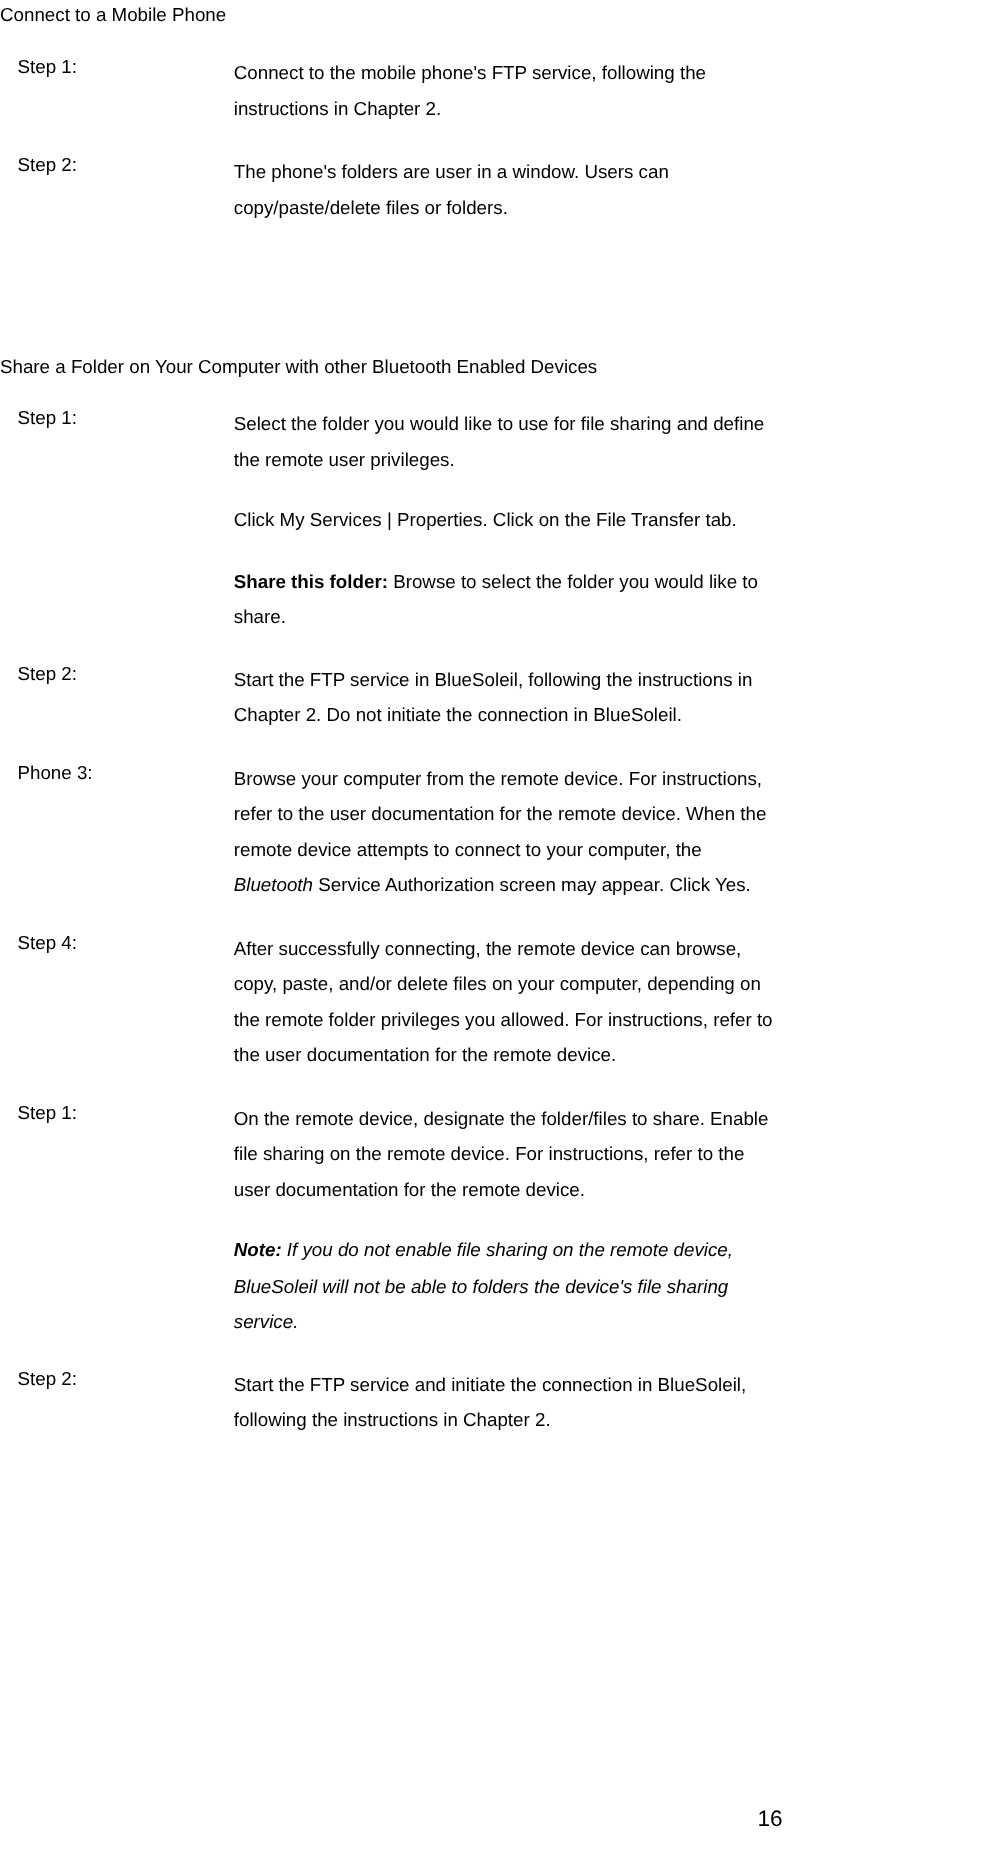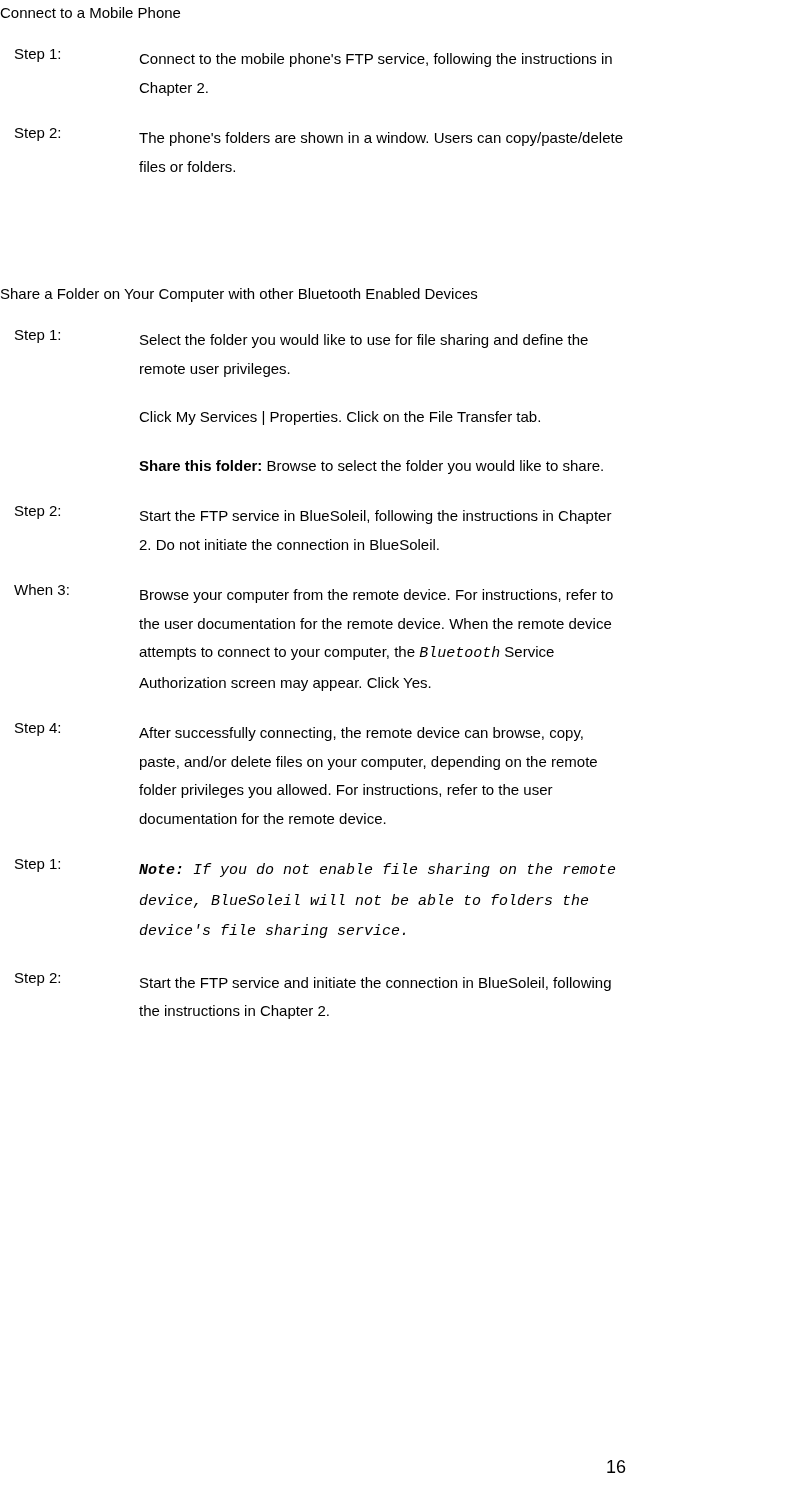--- a/index.html
+++ b/index.html
@@ -36,6 +36,7 @@
   .step-body {
     flex: 1;
     line-height: 1.9;
+    margin-left: 48px;
   }
   .para {
     margin-bottom: 20px;

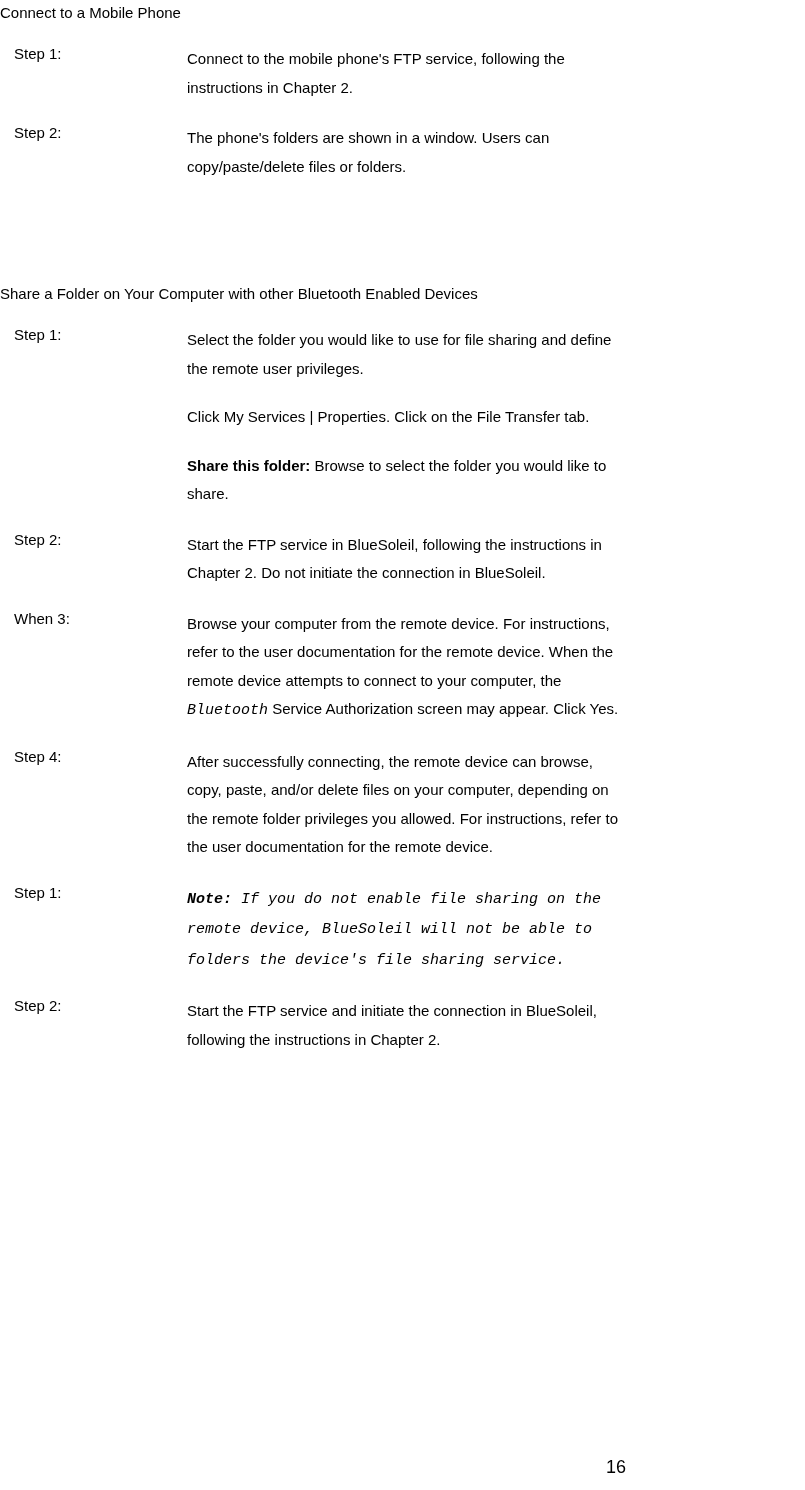--- a/index.html
+++ b/index.html
@@ -73,7 +73,7 @@
       <div class="step-row">
         <div class="step-label">Step 2:</div>
         <div class="step-body">
-          <div class="para"><span>The phone's folders are shown in a window. Users can copy/paste/delete files or folders.</span></div>
+          <div class="para"><span>The phone's folders are user in a window. Users can copy/paste/delete files or folders.</span></div>
         </div>
       </div>
       <div class="section-title mt">Share a Folder on Your Computer with other Bluetooth Enabled Devices</div>

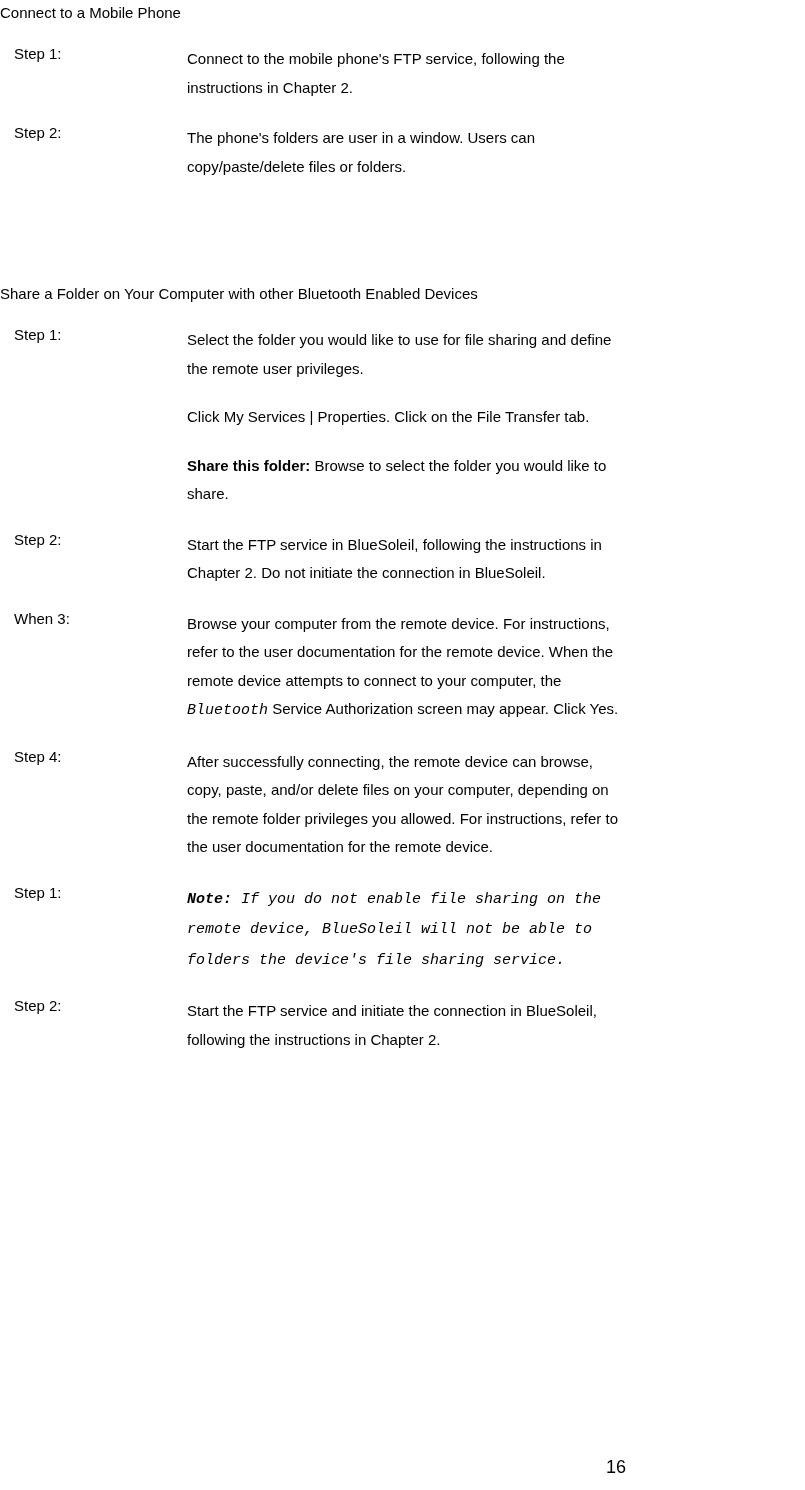--- a/index.html
+++ b/index.html
@@ -92,7 +92,7 @@
         </div>
       </div>
       <div class="step-row">
-        <div class="step-label">When 3:</div>
+        <div class="step-label">Phone 3:</div>
         <div class="step-body">
           <div class="para"><span>Browse your computer from the remote device. For instructions, refer to the user documentation for the remote device. When the remote device attempts to connect to your computer, the </span><span class="italic">Bluetooth</span><span> Service Authorization screen may appear. Click Yes.</span></div>
         </div>

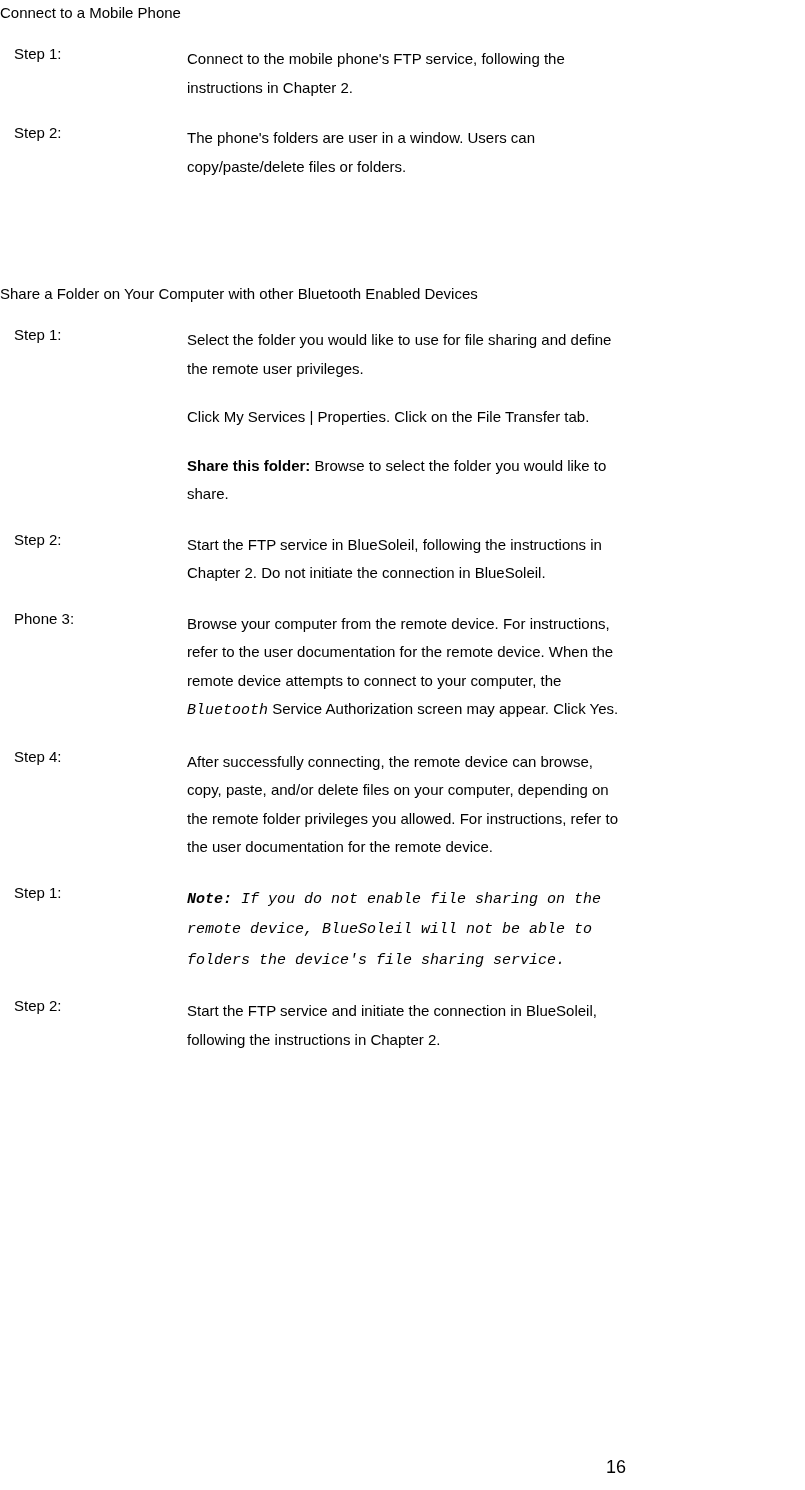--- a/index.html
+++ b/index.html
@@ -49,7 +49,6 @@
   }
   .italic {
     font-style: italic;
-    font-family: Liberation Mono, monospace;
   }
   .page-number {
     position: absolute;

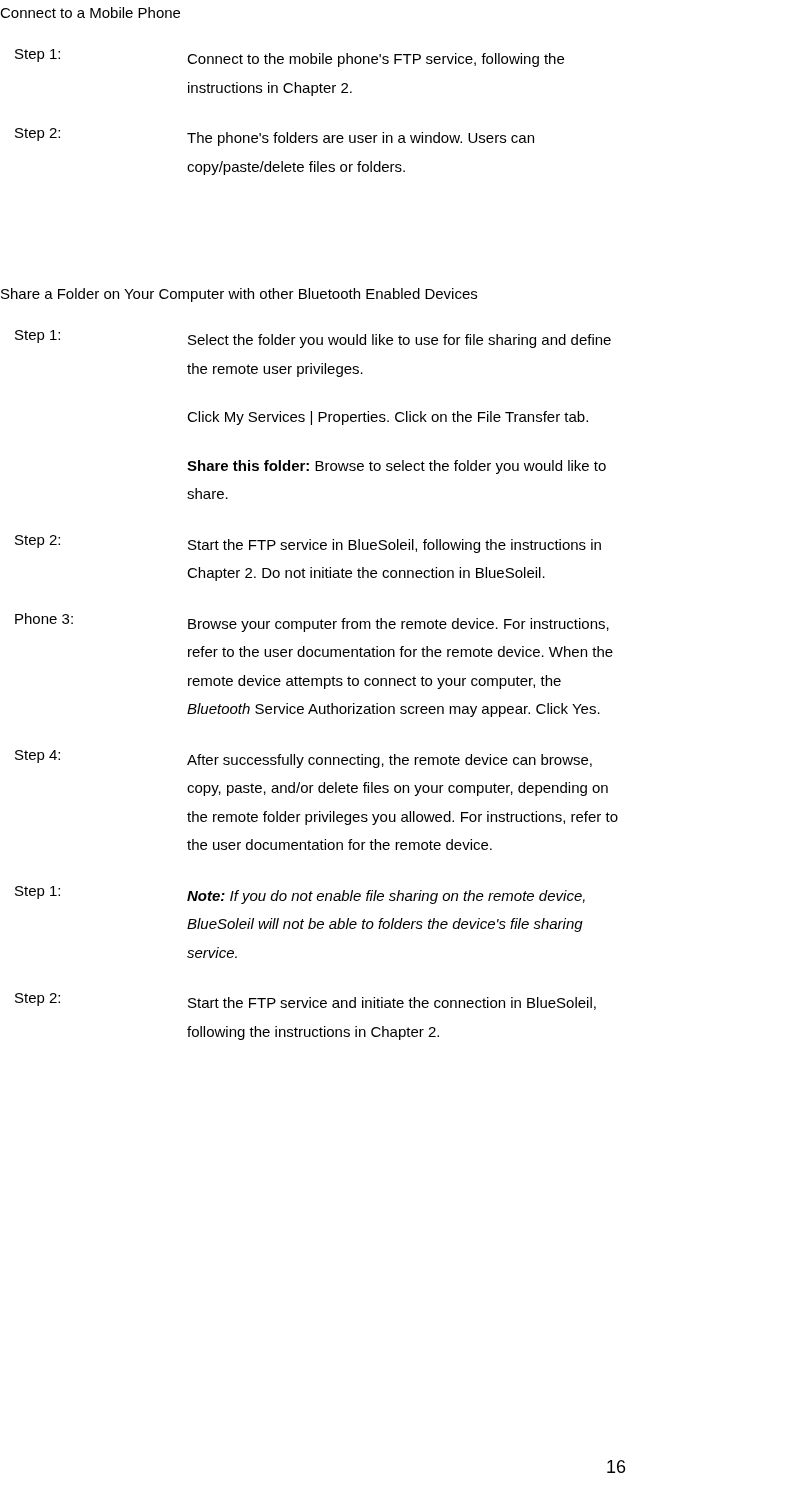--- a/index.html
+++ b/index.html
@@ -105,6 +105,7 @@
       <div class="step-row">
         <div class="step-label">Step 1:</div>
         <div class="step-body">
+          <div class="para"><span>On the remote device, designate the folder/files to share. Enable file sharing on the remote device. For instructions, refer to the user documentation for the remote device.</span></div>
           <div class="para"><span class="bold italic">Note:</span><span class="italic"> If you do not enable file sharing on the remote device, BlueSoleil will not be able to folders the device's file sharing service.</span></div>
         </div>
       </div>

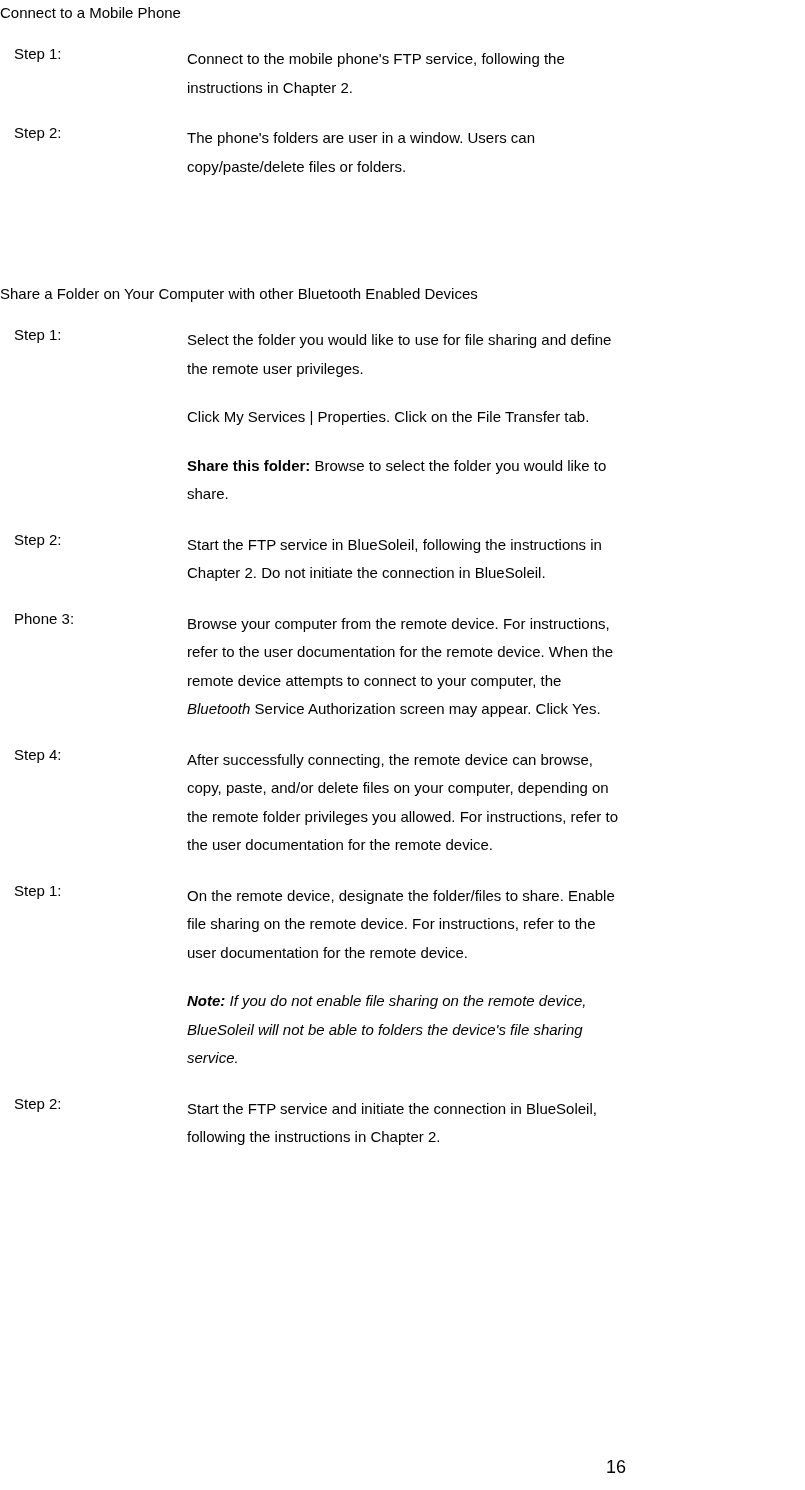--- a/index.html
+++ b/index.html
@@ -52,7 +52,7 @@
   }
   .page-number {
     position: absolute;
-    bottom: 12px;
+    bottom: 24px;
     right: 20px;
     font-size: 18px;
   }

